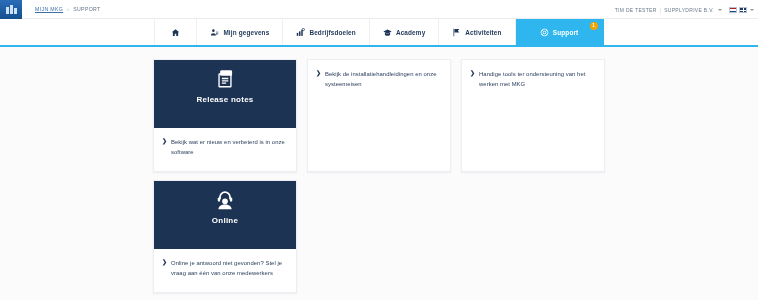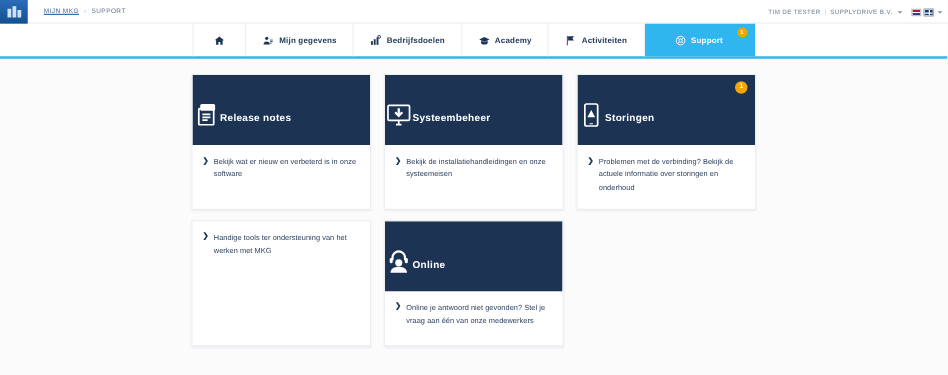--- a/index.html
+++ b/index.html
@@ -213,9 +213,9 @@
 
   .card-head {
     background: #1c3354;
-    height: 56px;
-    display: flex;
-    flex-direction: row;
+    height: 68px;
+    display: flex;
+    flex-direction: column;
     align-items: center;
     justify-content: flex-start;
     padding-top: 8px;

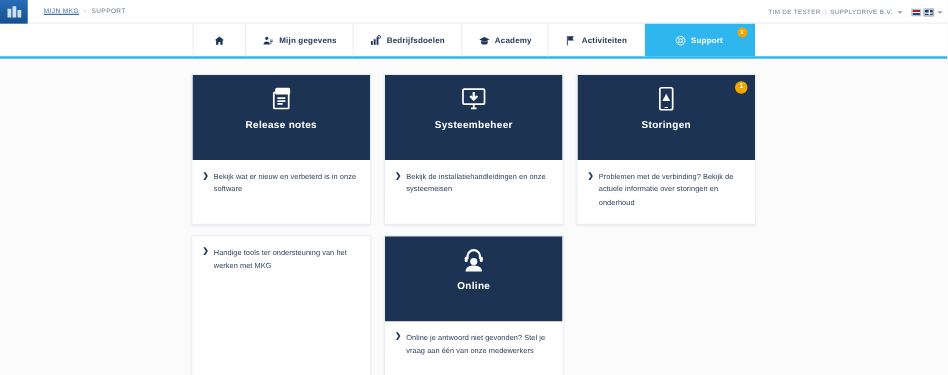--- a/index.html
+++ b/index.html
@@ -409,16 +409,6 @@
 
 
     <div class="card">
-      <div class="card-head">
-        <span class="card-icon">
-          <svg viewBox="0 0 24 24" fill="none" stroke="currentColor" stroke-width="1.5">
-            <rect x="2.6" y="3.6" width="18.8" height="13" rx="1"></rect>
-            <path d="M9.6 20.4h4.8M12 16.6v3.8"></path>
-            <path d="M12 6.2v6.4M8.9 9.6 12 12.8l3.1-3.2" stroke-width="2"></path>
-          </svg>
-        </span>
-        <div class="card-title">Systeembeheer</div>
-      </div>
       <div class="card-body">
         <span class="chev">❯</span>
         <div class="card-desc">Bekijk de installatiehandleidingen en onze systeemeisen</div>

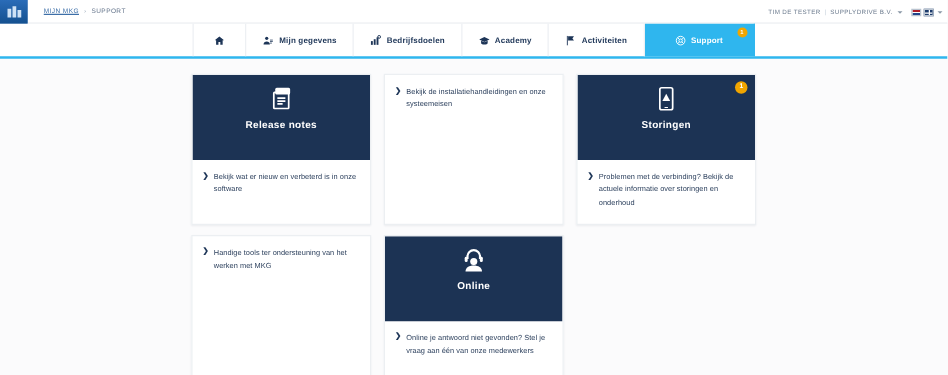--- a/index.html
+++ b/index.html
@@ -415,23 +415,6 @@
       </div>
     </div>
 
-    <div class="card">
-      <div class="card-head">
-        <span class="card-badge">1</span>
-        <span class="card-icon">
-          <svg viewBox="0 0 24 24" fill="none" stroke="currentColor" stroke-width="1.5">
-            <rect x="6.4" y="2.4" width="11.2" height="19.2" rx="1.6"></rect>
-            <path d="M12 7.6 15.4 14H8.6z" fill="currentColor" stroke="none"></path>
-            <rect x="10.4" y="19.2" width="3.2" height="0.9" rx="0.45" fill="currentColor" stroke="none"></rect>
-          </svg>
-        </span>
-        <div class="card-title">Storingen</div>
-      </div>
-      <div class="card-body">
-        <span class="chev">❯</span>
-        <div class="card-desc">Problemen met de verbinding? Bekijk de actuele informatie over storingen en onderhoud</div>
-      </div>
-    </div>
 
     <div class="card">
       <div class="card-body">

